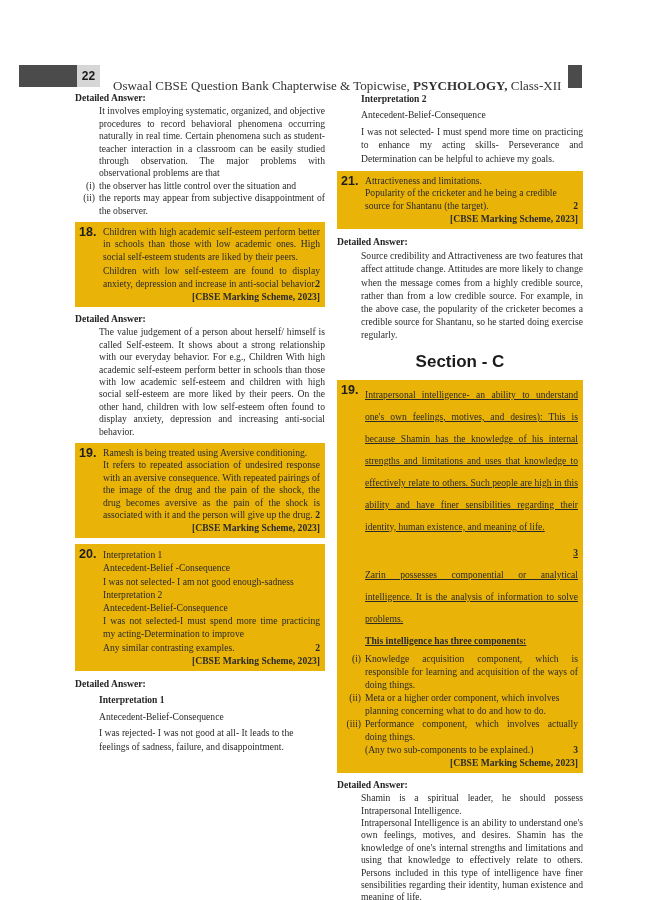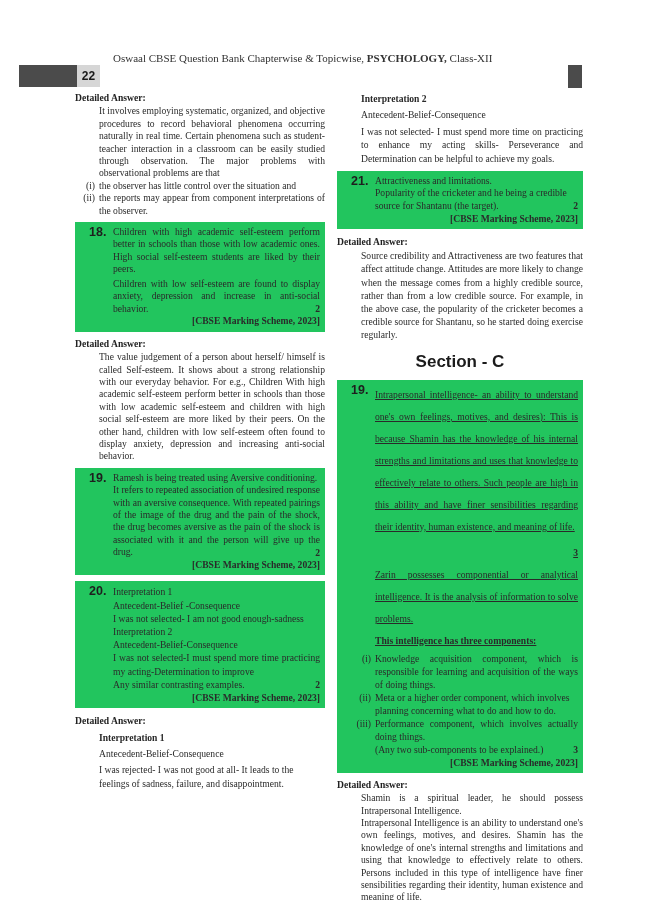--- a/index.html
+++ b/index.html
@@ -11,7 +11,7 @@
   .hdr-num { position:absolute; left:77px; top:65px; width:23px; height:22px; background:#d6d6d6;
     font-family:"Liberation Sans","DejaVu Sans",sans-serif; font-weight:bold; font-size:12px;
     line-height:22px; text-align:center; color:#1a1a1a; }
-  .hdr-title { position:absolute; left:113px; top:52px; font-size:11px; color:#333; white-space:nowrap;text-align:right; }
+  .hdr-title { position:absolute; left:113px; top:78px; font-size:13px; color:#333; white-space:nowrap;text-align:right; }
   .hdr-title b { font-weight:bold; }
   .hdr-right { position:absolute; left:568px; top:65px; width:14px; height:23px; background:#4b4b4b; }
 

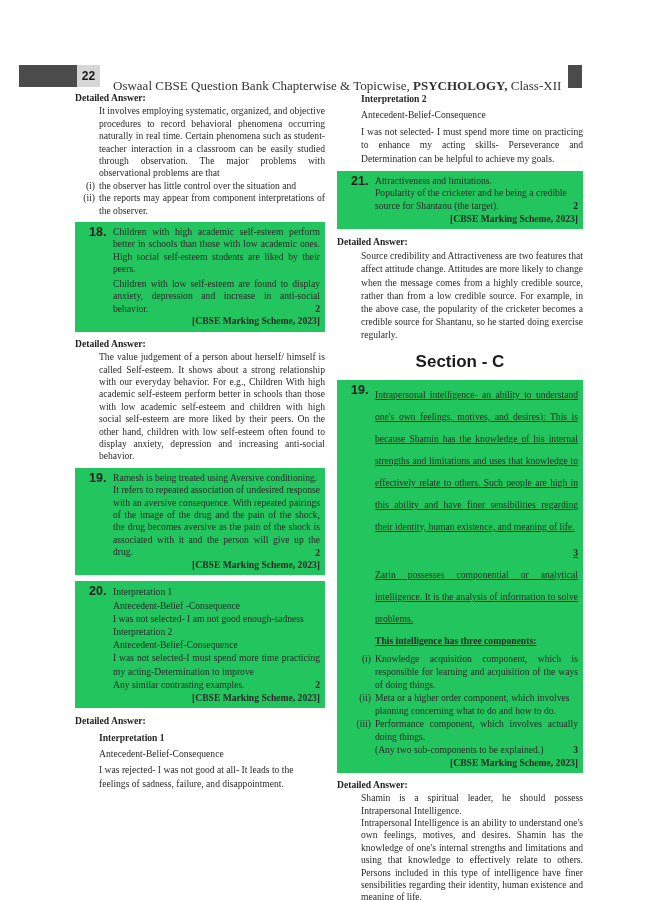--- a/index.html
+++ b/index.html
@@ -26,7 +26,7 @@
   .li .n { width:24px; flex:none; text-align:right; padding-right:4px; box-sizing:border-box; }
   .li .t { flex:1; text-align:justify; }
 
-  .qbox { background:#22c55e; padding:4px 5px 4px 14px; position:relative; margin:3px 0 6px 0; }
+  .qbox { background:#eab308; padding:4px 5px 4px 4px; position:relative; margin:3px 0 6px 0; }
   .qbox .qrow { display:flex; }
   .qbox .qn { font-family:"Liberation Sans","DejaVu Sans",sans-serif; font-weight:bold; font-size:12.5px;
     width:24px; flex:none; line-height:13px; color:#1e1e1e; }

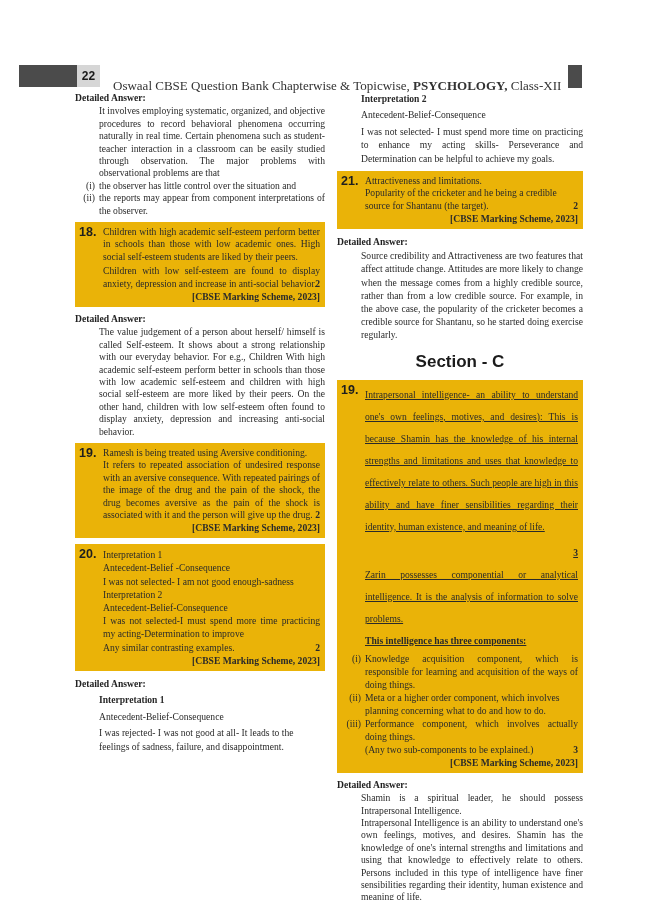--- a/index.html
+++ b/index.html
@@ -62,7 +62,7 @@
       </div>
     <div class="li">
         <span class="n">(ii)</span>
-        <span class="t">the reports may appear from component interpretations of the observer.</span>
+        <span class="t">the reports may appear from subjective disappointment of the observer.</span>
       </div>
   </div>
 

